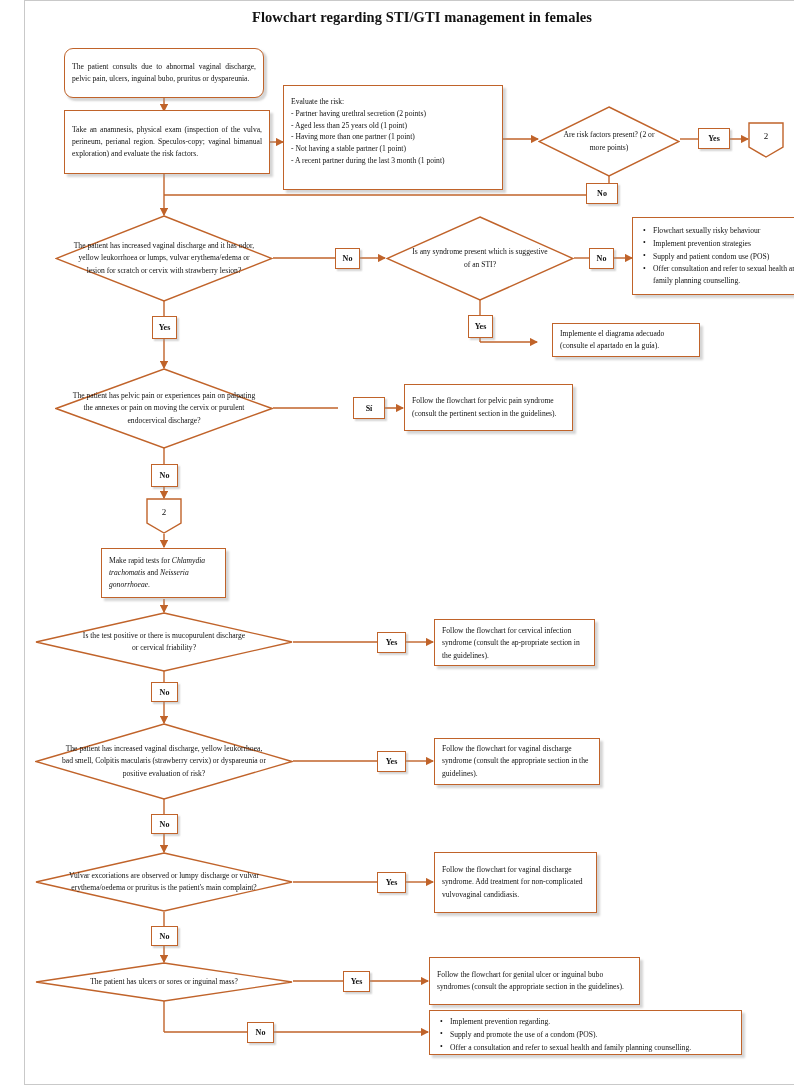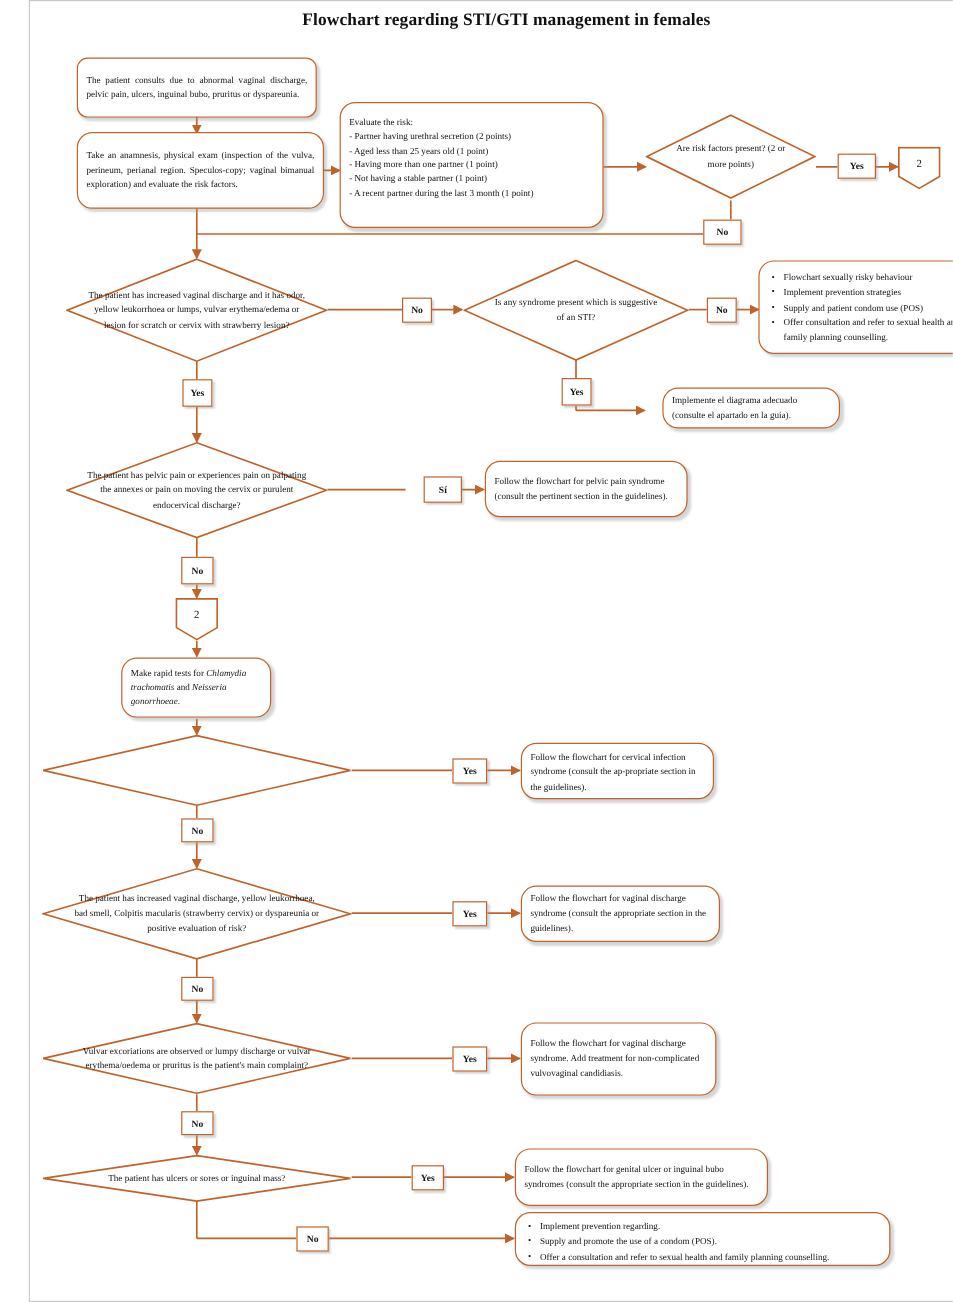--- a/index.html
+++ b/index.html
@@ -38,7 +38,6 @@
   .node {
     position: absolute;
     box-sizing: border-box;
-    border-radius: 13px;
   }
   .boxnode {
     border: 1.4px solid #c0632a;

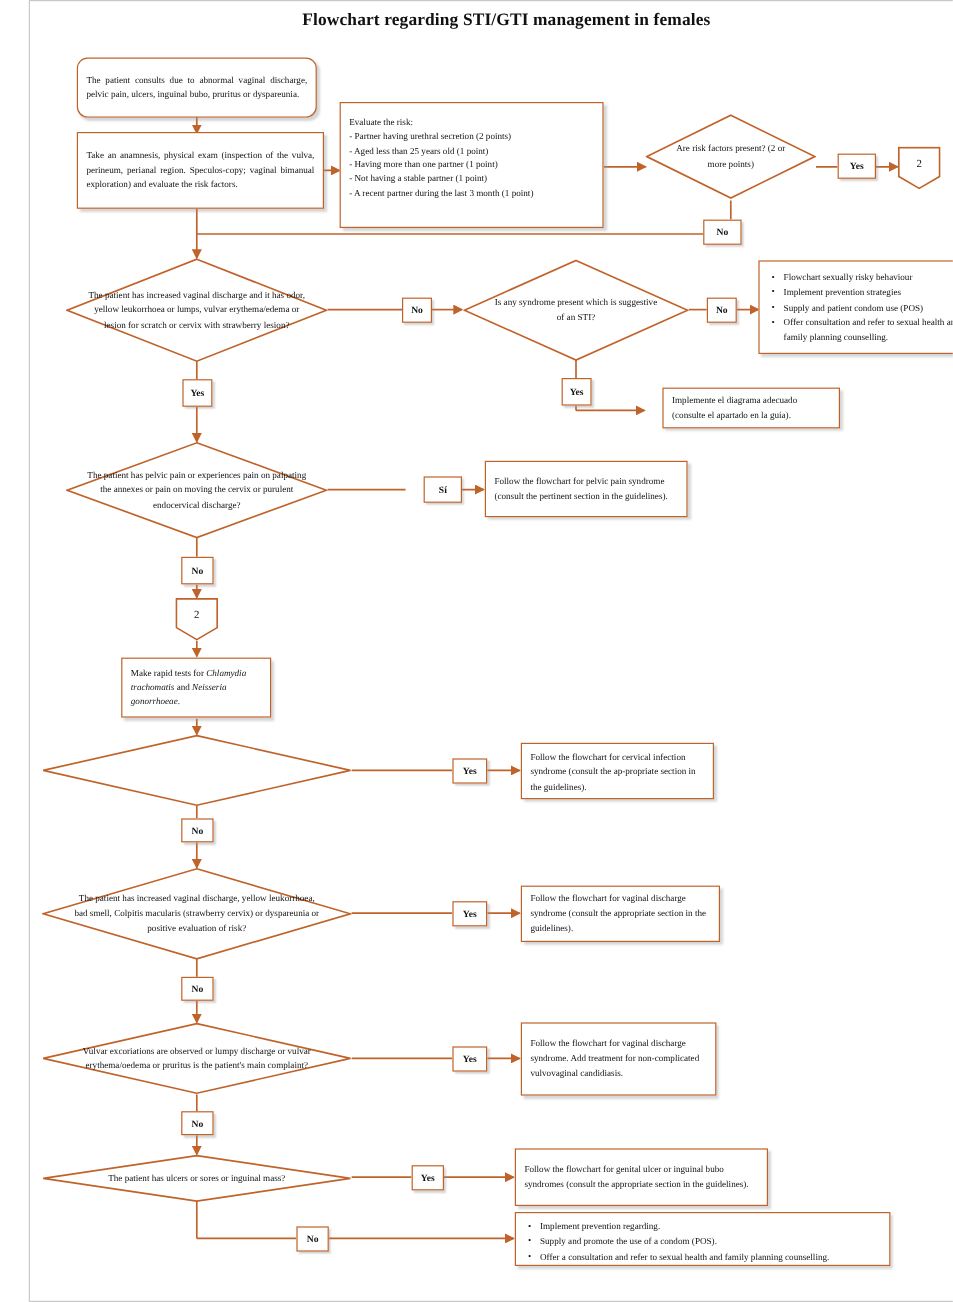--- a/index.html
+++ b/index.html
@@ -282,7 +282,7 @@
     </div>
   </div>
 
-  <div class="diamond" style="left:513px; top:94px; width:142px; height:71px;">
+  <div class="diamond" style="left:513px; top:105px; width:142px; height:71px;">
     <svg viewBox="0 0 142 71" preserveAspectRatio="none">
       <polygon points="71,1 141,35.5 71,70 1,35.5" fill="#ffffff" stroke="#c0632a" stroke-width="1.4"></polygon>
     </svg>

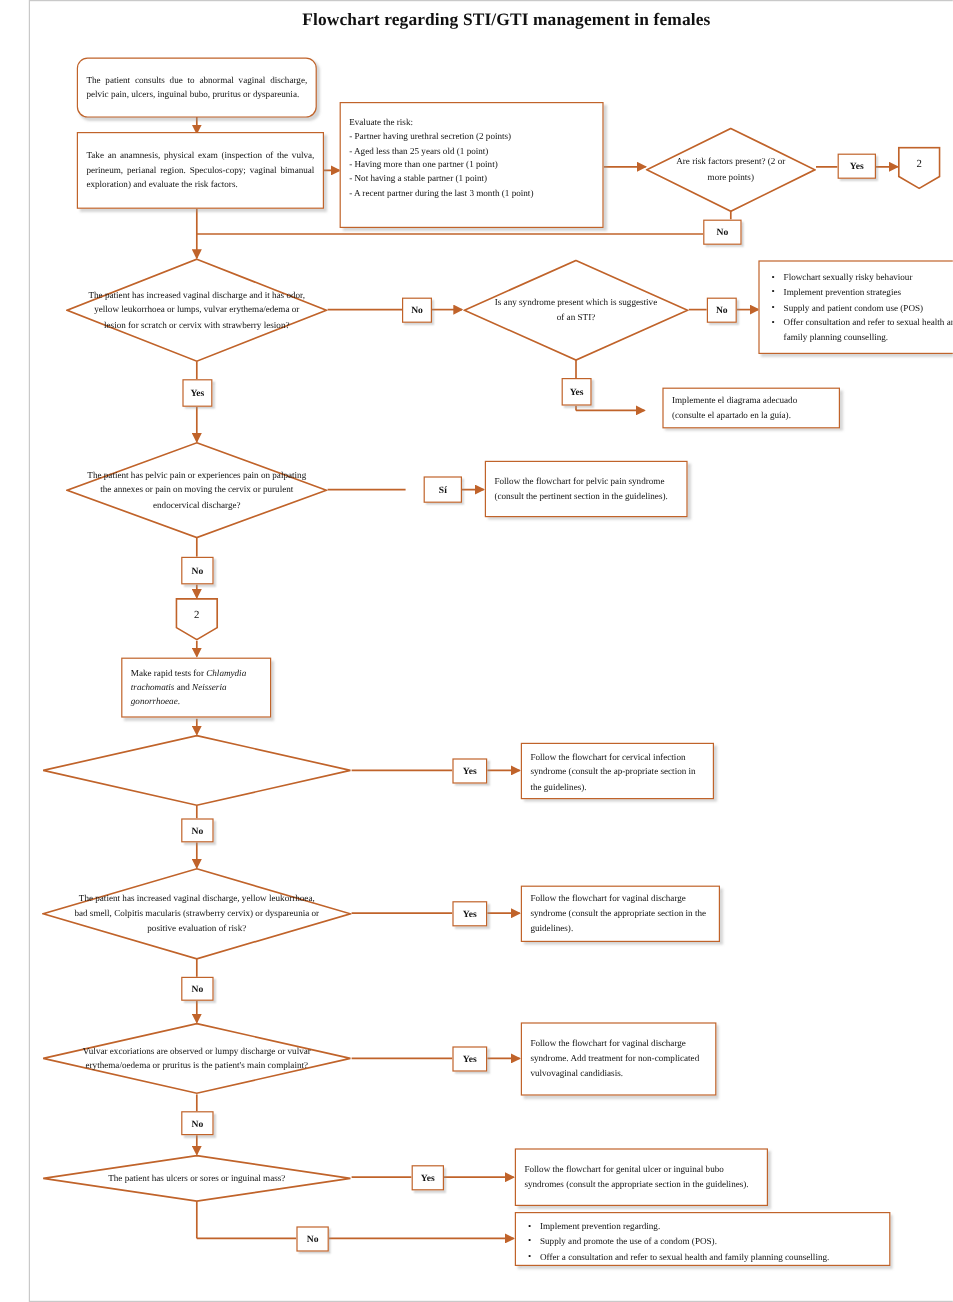--- a/index.html
+++ b/index.html
@@ -314,6 +314,7 @@
     <svg viewBox="0 0 258 60" preserveAspectRatio="none">
       <polygon points="129,1 257,30 129,59 1,30" fill="#ffffff" stroke="#c0632a" stroke-width="1.4"></polygon>
     </svg>
+    <div class="dtext" style="left:18%; width:64%;">Is the test positive or there is mucopurulent discharge or cervical friability?</div>
   </div>
 
   <div class="diamond" style="left:10px; top:722px; width:258px; height:77px;">

